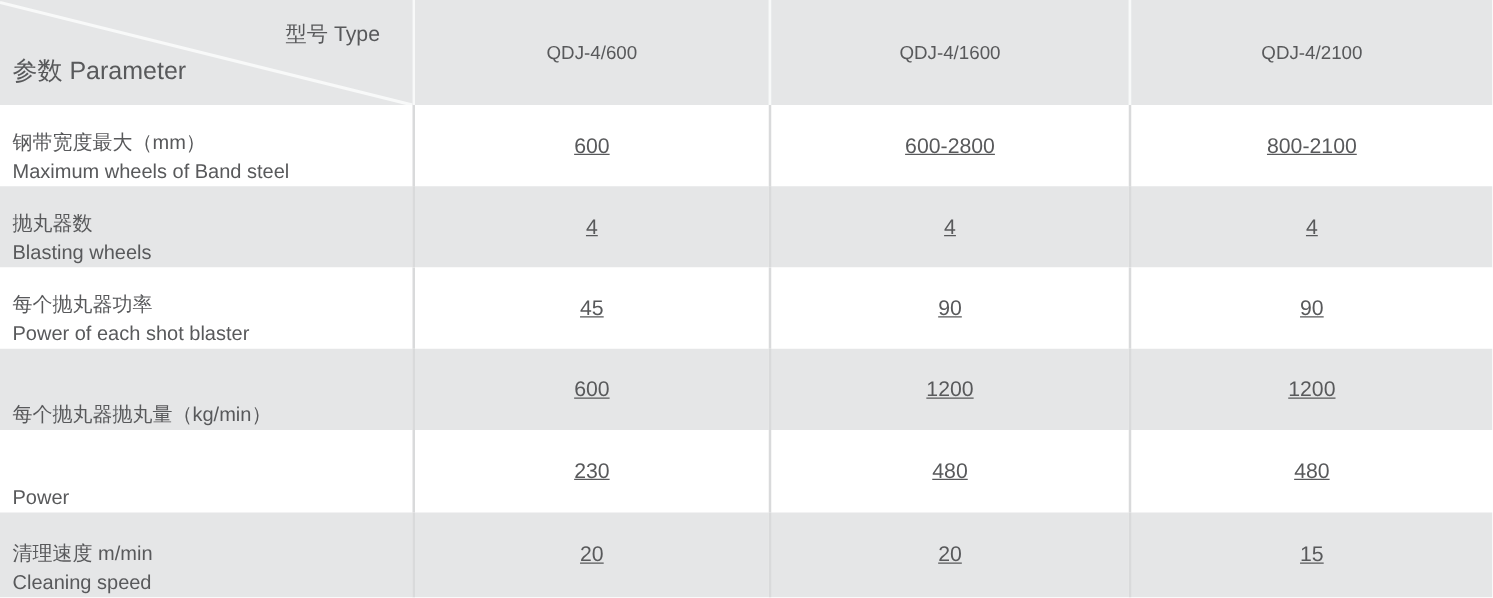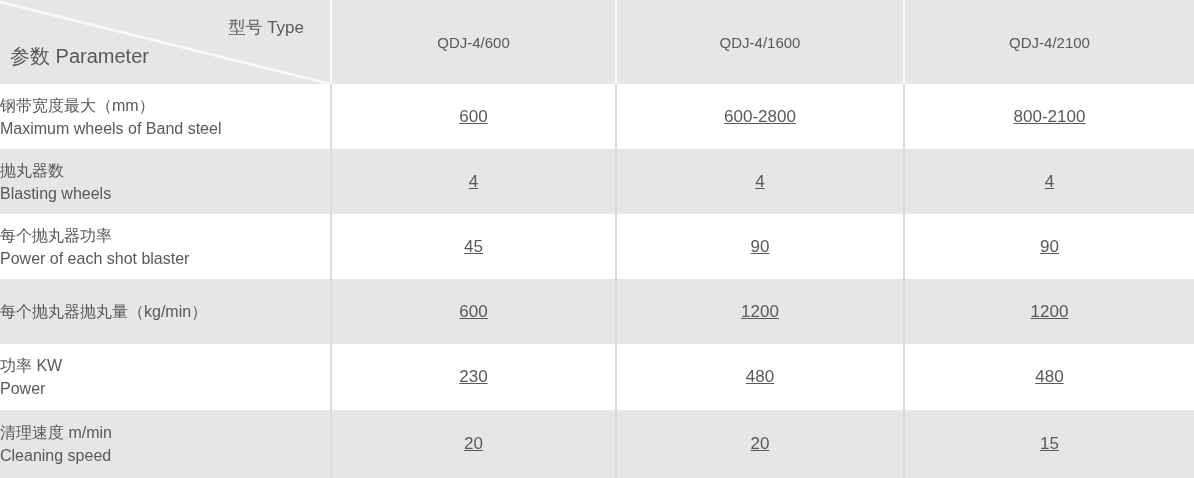--- a/index.html
+++ b/index.html
@@ -45,8 +45,8 @@
     font-size:15px;
   }
   .label-cell{
-    display:flex;flex-direction:column;justify-content:center;
-    padding-right:6px;
+    display:flex;flex-direction:column;justify-content:flex-end;
+    padding-left:10px;padding-right:6px;
     font-size:16px;line-height:23px;
   }
   .value-cell{

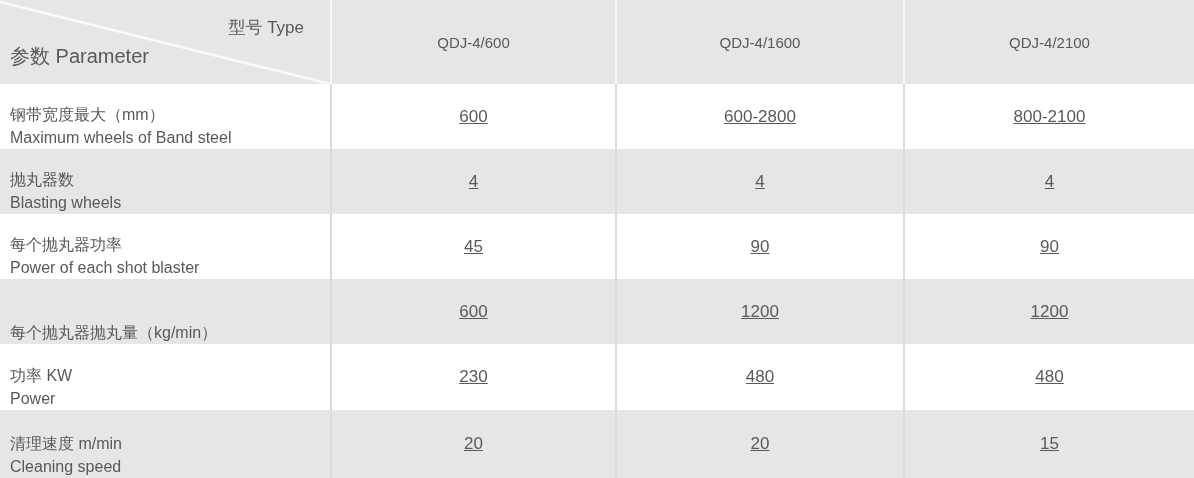--- a/index.html
+++ b/index.html
@@ -102,7 +102,6 @@
   <div class="cell value-cell bg-gray vsep">1200</div>
 
   <div class="cell label-cell bg-white">
-    <div>功率 KW</div>
     <div>Power</div>
   </div>
   <div class="cell value-cell bg-white vsep">230</div>

